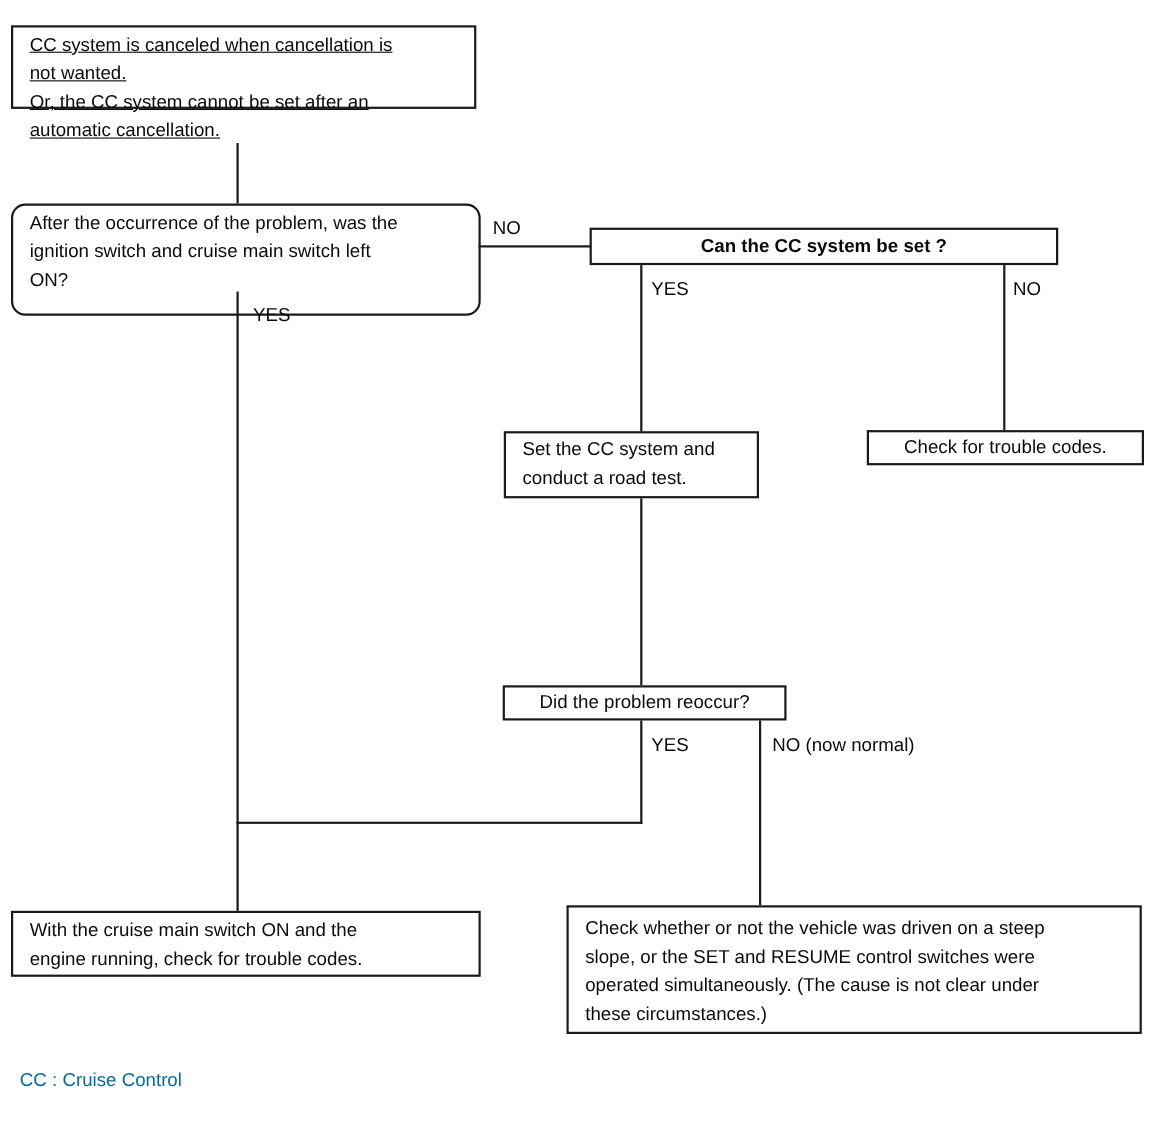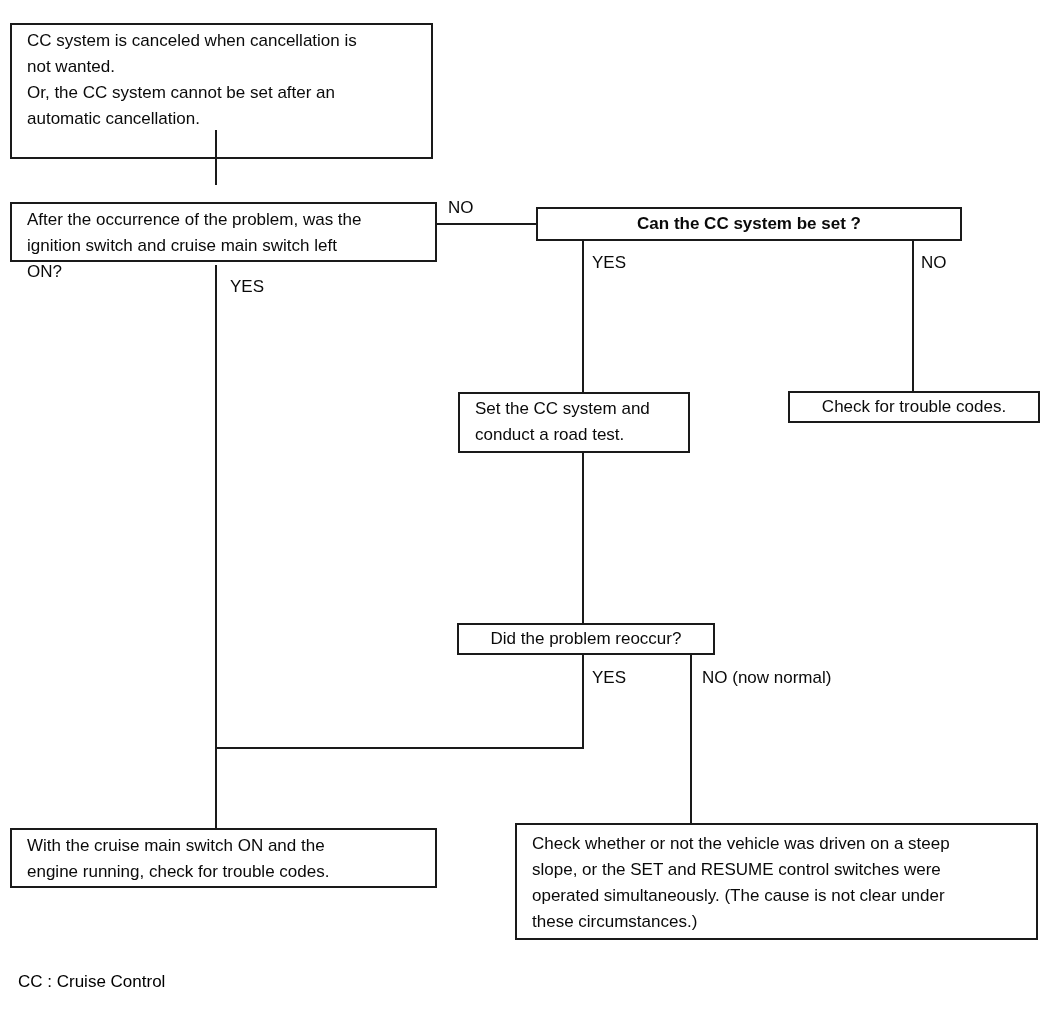--- a/index.html
+++ b/index.html
@@ -60,7 +60,7 @@
   }
 
   
-  #node-a { left: 10px;  top: 23px;  width: 423px; height: 136px; }
+  #node-a { left: 10px;  top: 23px;  width: 423px; height: 76px; text-decoration: underline; }
   #node-b { left: 10px;  top: 202px; width: 427px; height: 60px;  }
   #node-c { left: 536px; top: 207px; width: 426px; height: 34px; font-weight: bold;  }
   #node-d { left: 458px; top: 392px; width: 232px; height: 61px;  padding-top: 2px; }

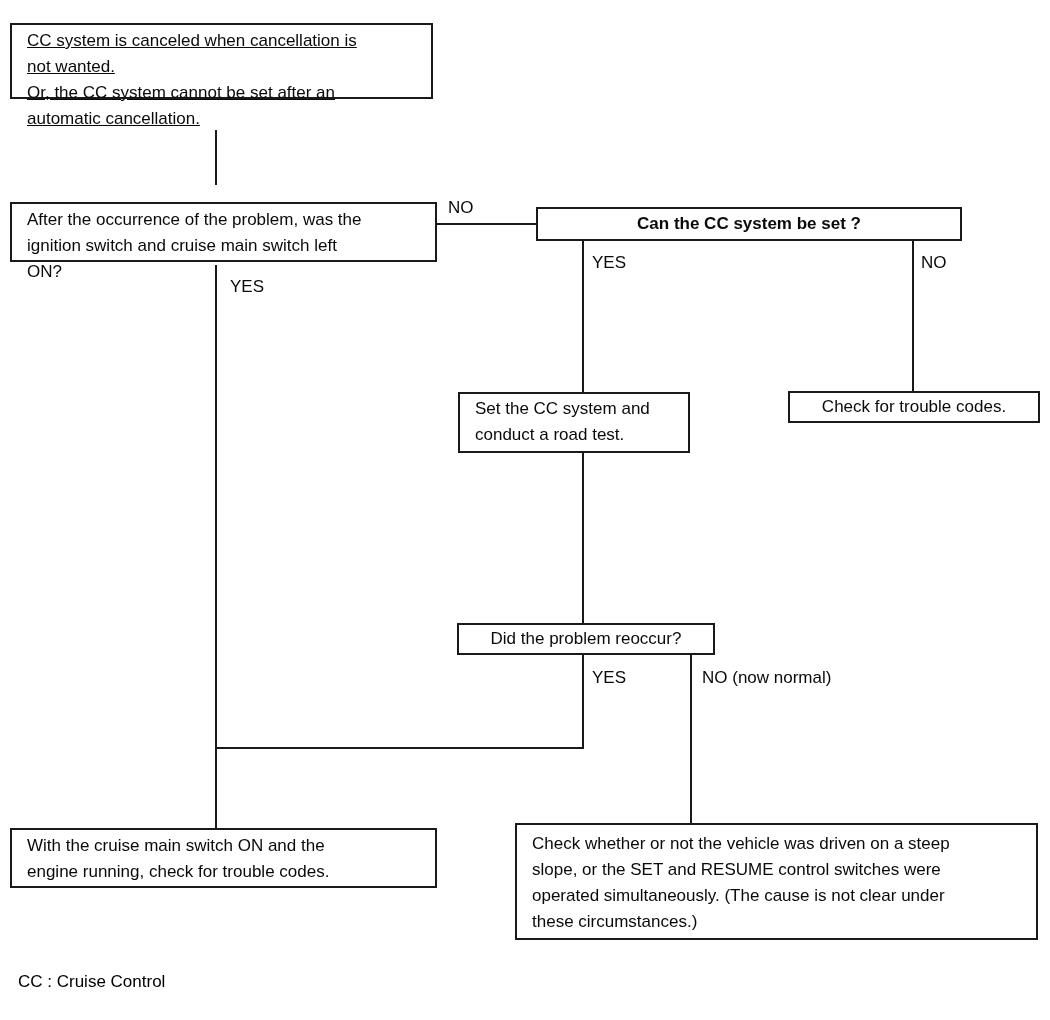--- a/index.html
+++ b/index.html
@@ -61,7 +61,7 @@
 
   
   #node-a { left: 10px;  top: 23px;  width: 423px; height: 76px; text-decoration: underline; }
-  #node-b { left: 10px;  top: 202px; width: 427px; height: 60px;  }
+  #node-b { left: 10px;  top: 185px; width: 427px; height: 102px; border-radius: 13px;  }
   #node-c { left: 536px; top: 207px; width: 426px; height: 34px; font-weight: bold;  }
   #node-d { left: 458px; top: 392px; width: 232px; height: 61px;  padding-top: 2px; }
   #node-e { left: 788px; top: 391px; width: 252px; height: 32px;  }

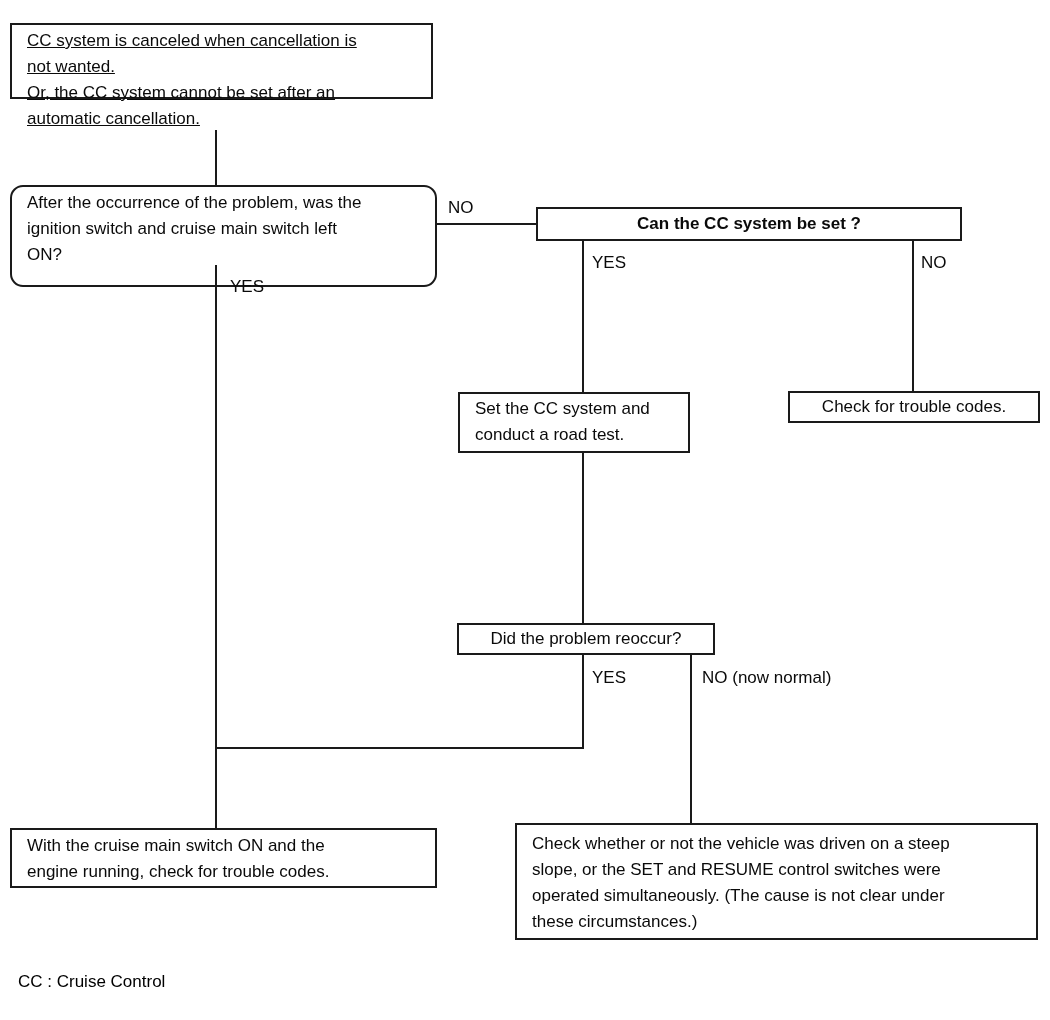--- a/index.html
+++ b/index.html
@@ -55,7 +55,7 @@
     left: 18px;
     top: 972px;
     font-size: 17px;
-    color: #000000;
+    color: #0369a1;
     white-space: nowrap;
   }
 

